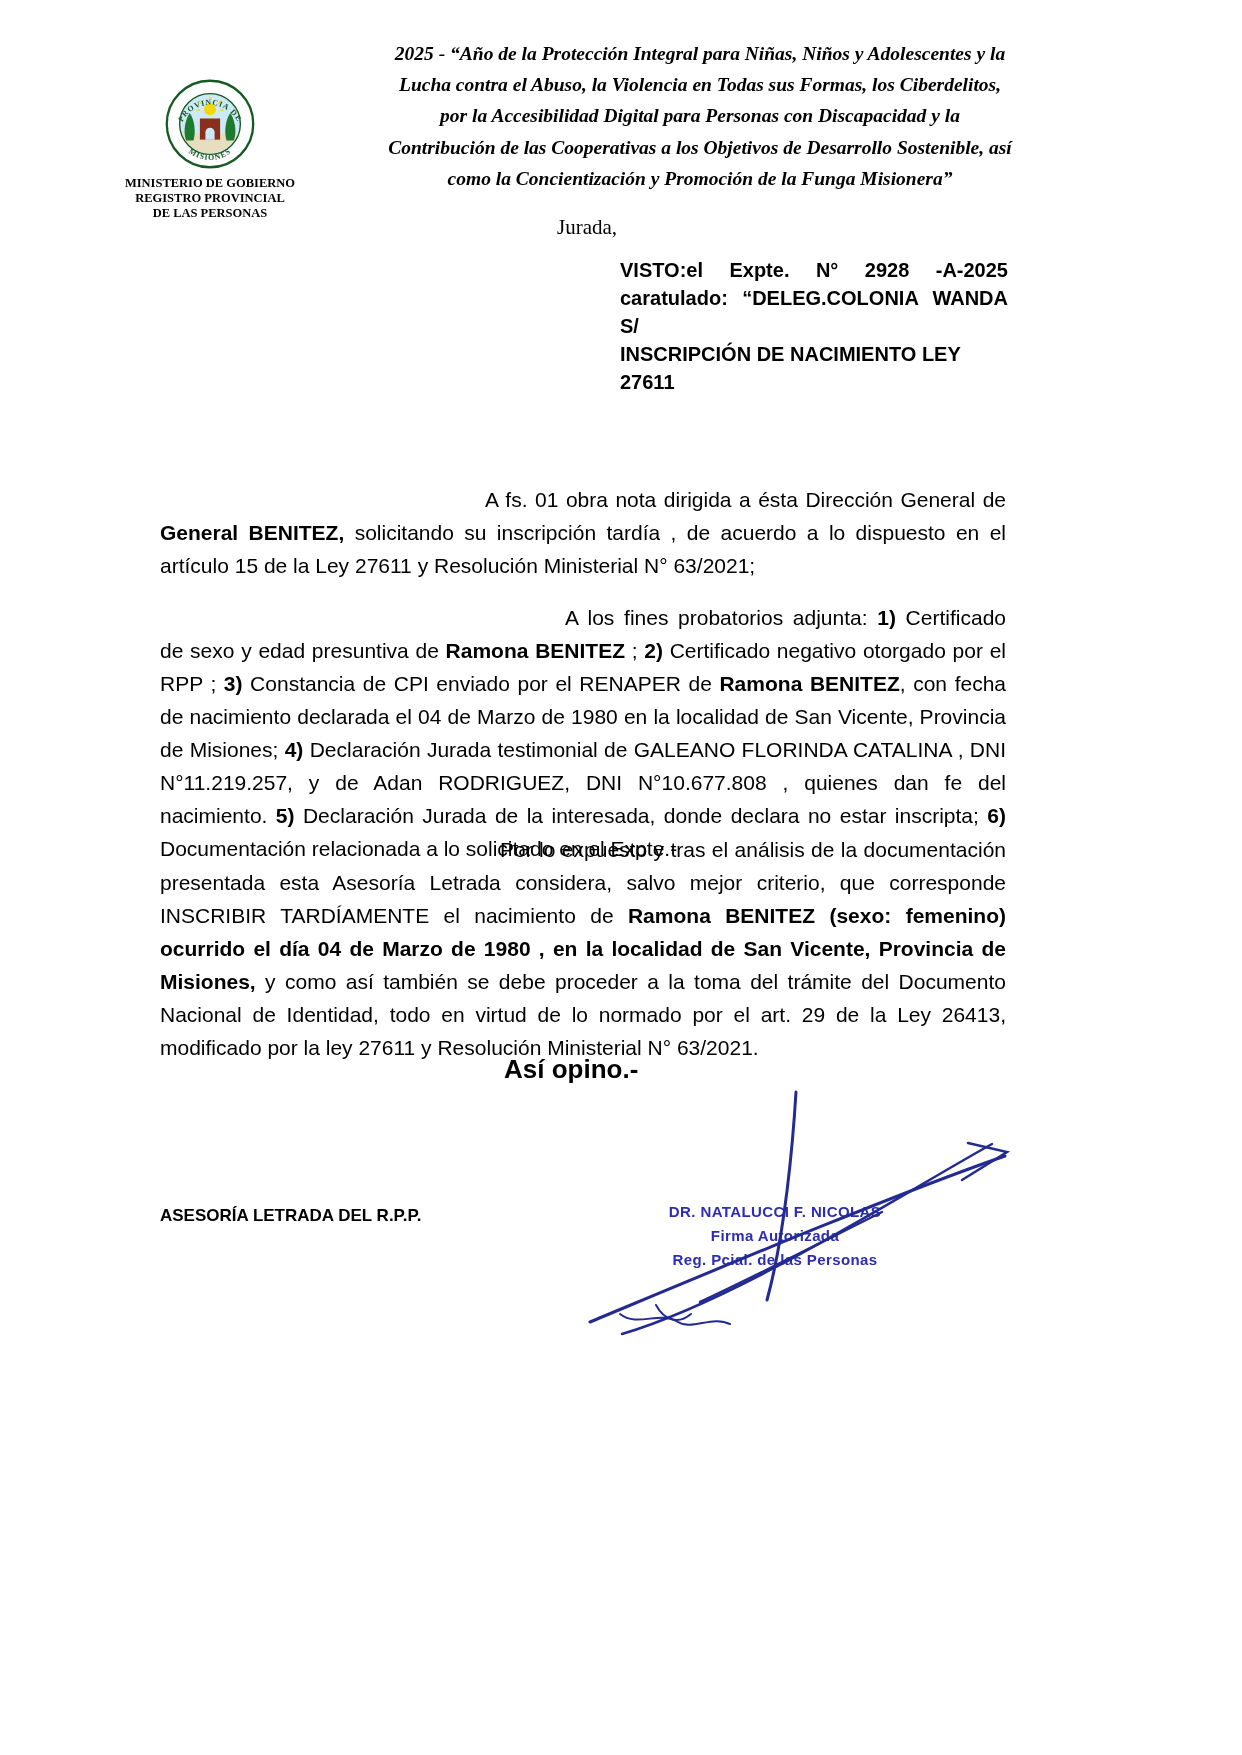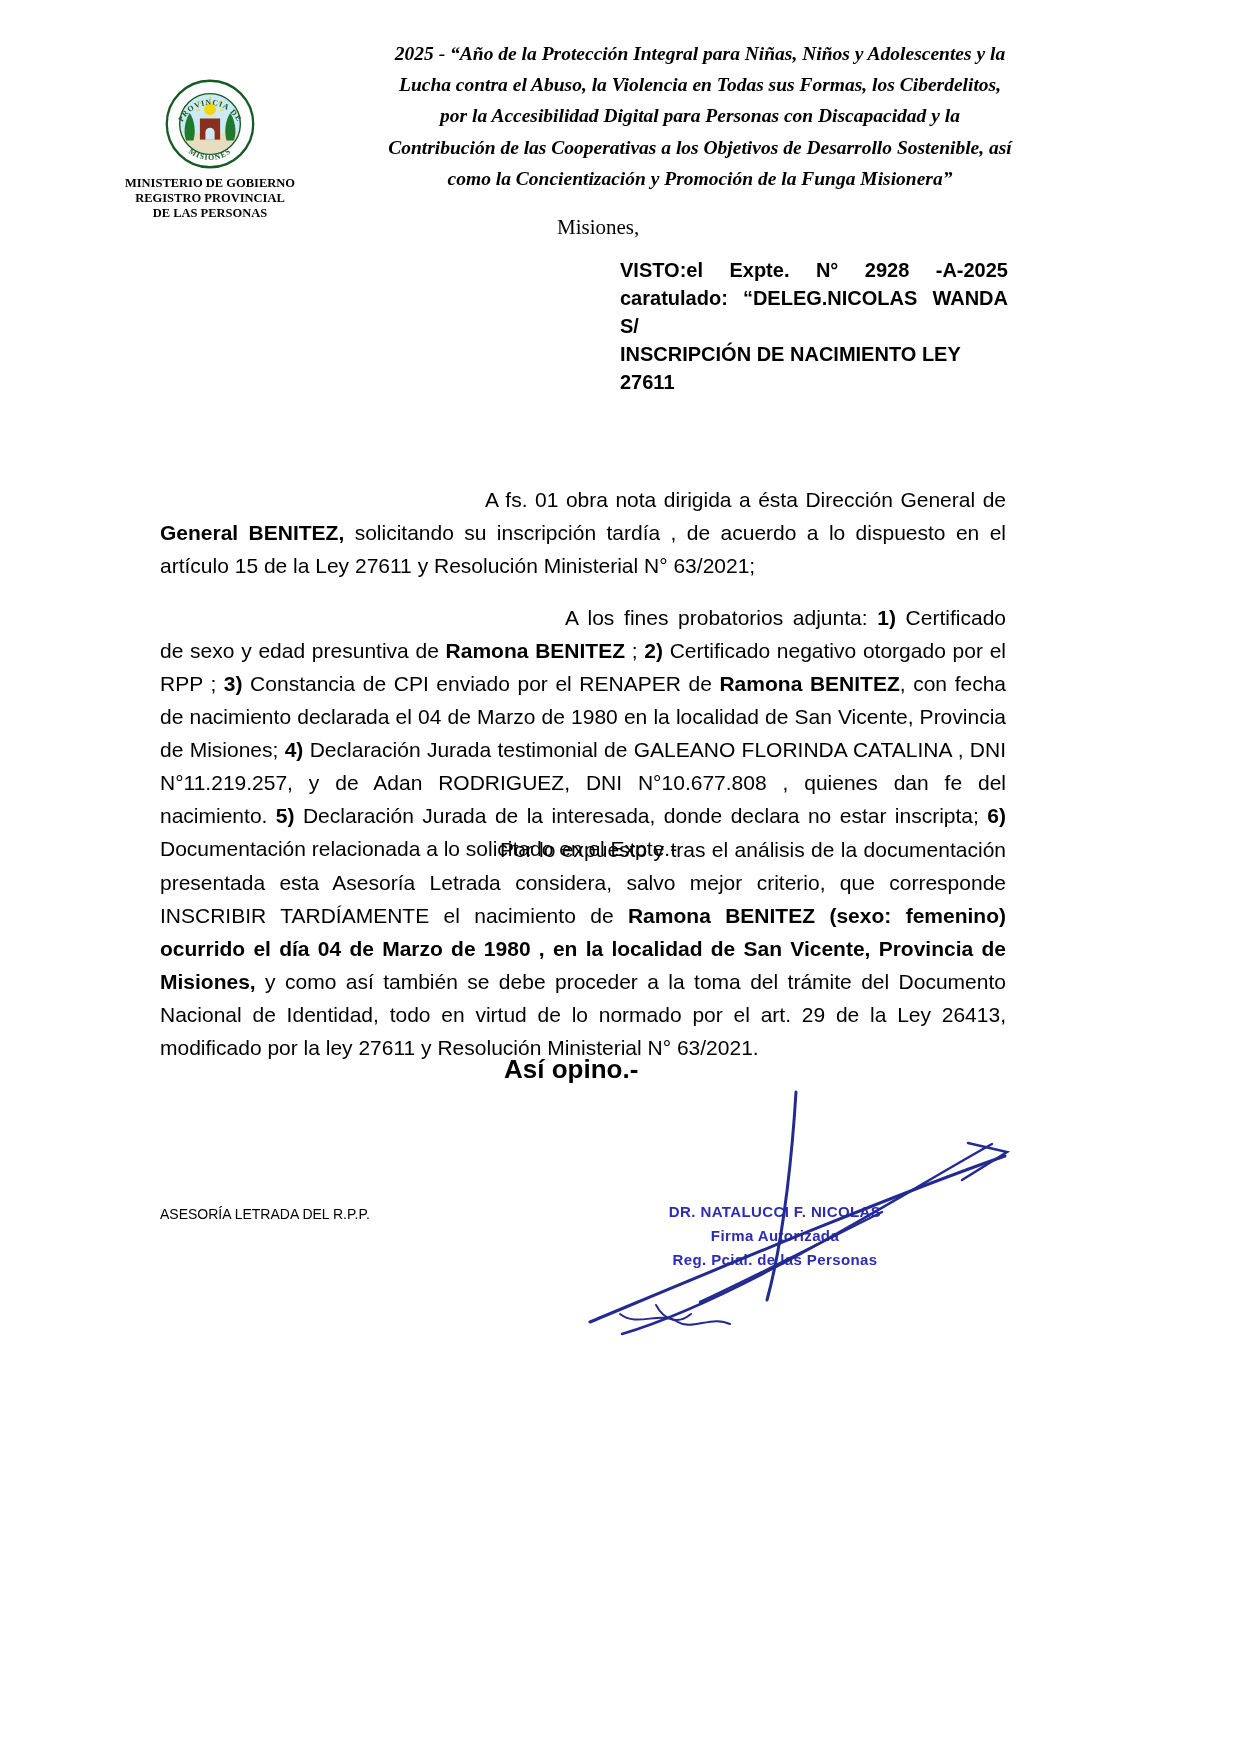--- a/index.html
+++ b/index.html
@@ -123,7 +123,7 @@
     </div>
   </div>
 
-  <div class="place">Misiones,</div>
+  <div class="place">Jurada,</div>
 
   <div class="visto">
     <div class="visto-line j">VISTO:el Expte. N° 2928 -A-2025</div>

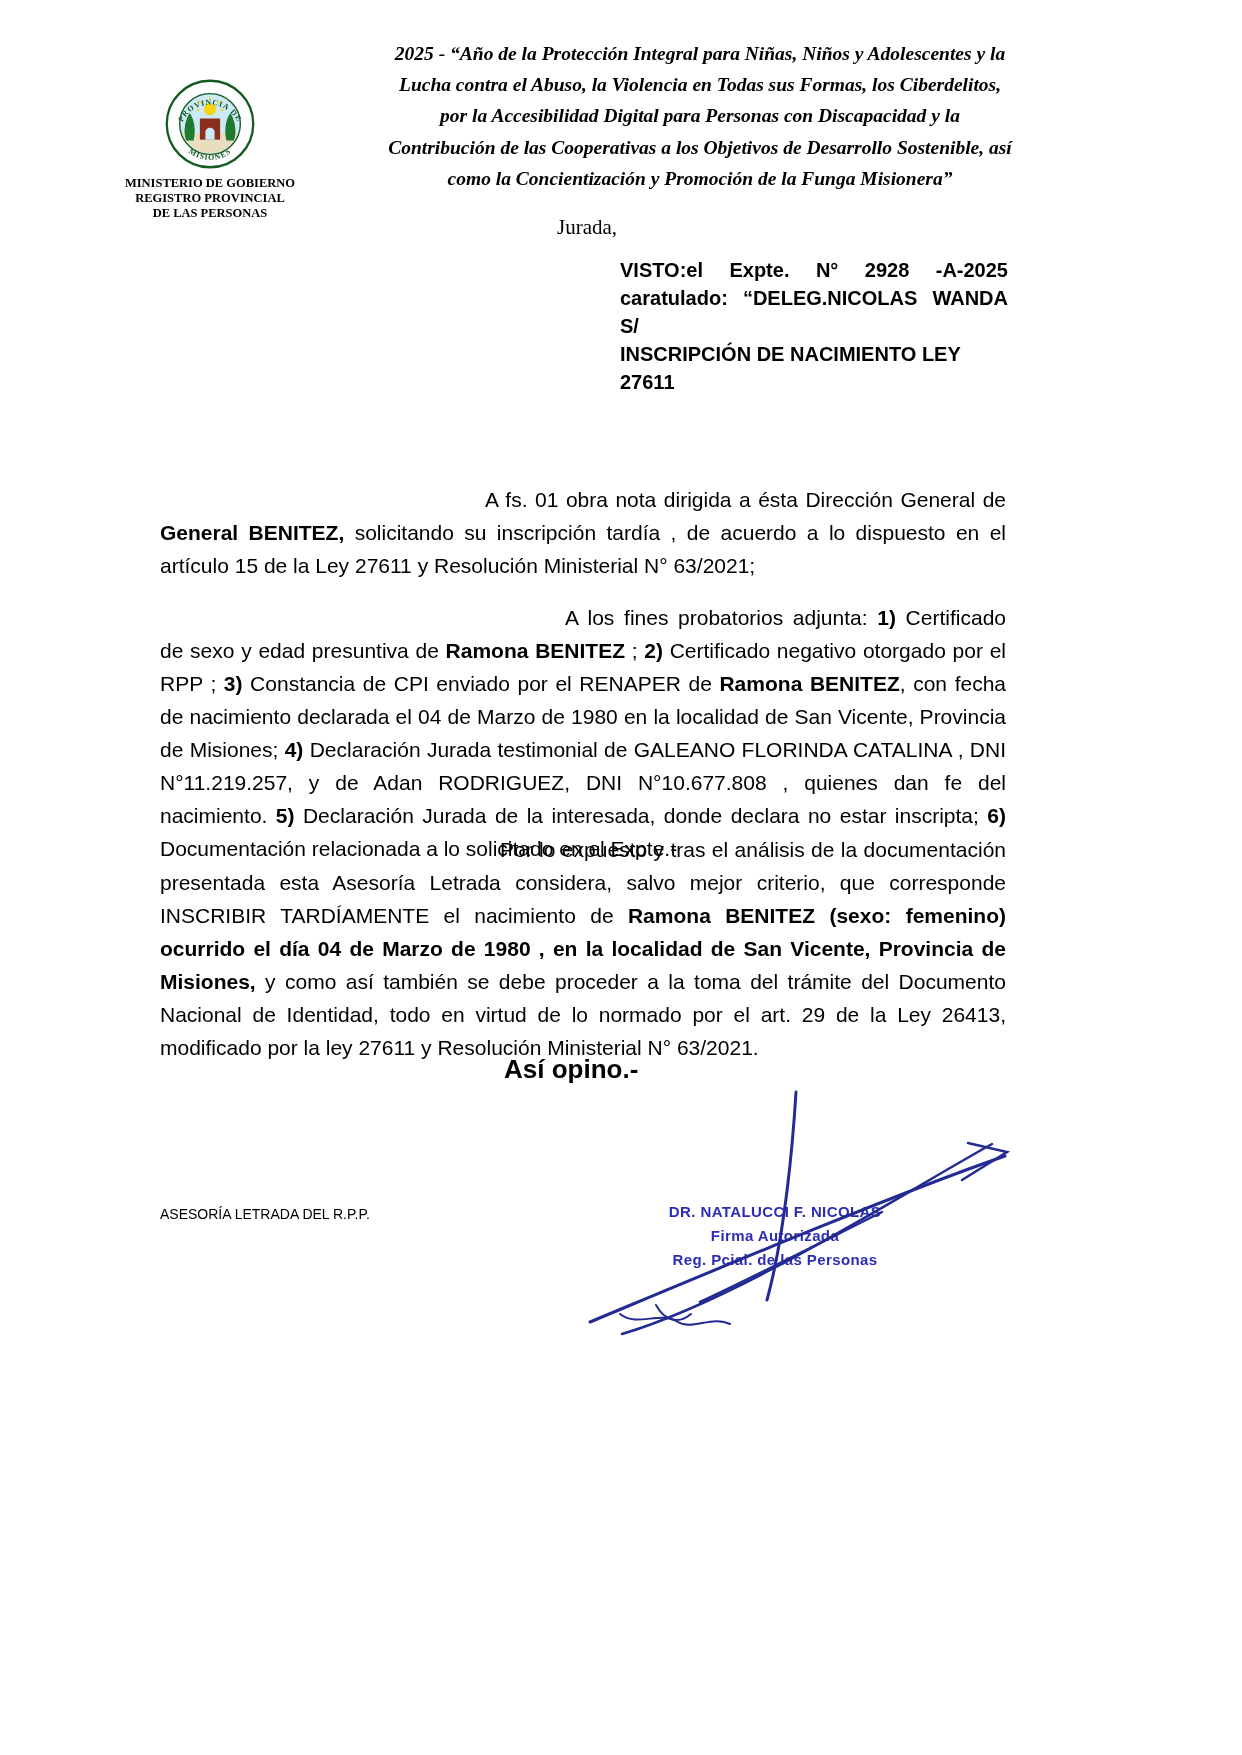--- a/index.html
+++ b/index.html
@@ -127,7 +127,7 @@
 
   <div class="visto">
     <div class="visto-line j">VISTO:el Expte. N° 2928 -A-2025</div>
-    <div class="visto-line j">caratulado: “DELEG.NICOLAS WANDA S/</div>
+    <div class="visto-line j">caratulado: “DELEG.COLONIA WANDA S/</div>
     <div class="visto-line">INSCRIPCIÓN DE NACIMIENTO LEY 27611</div>
   </div>
 

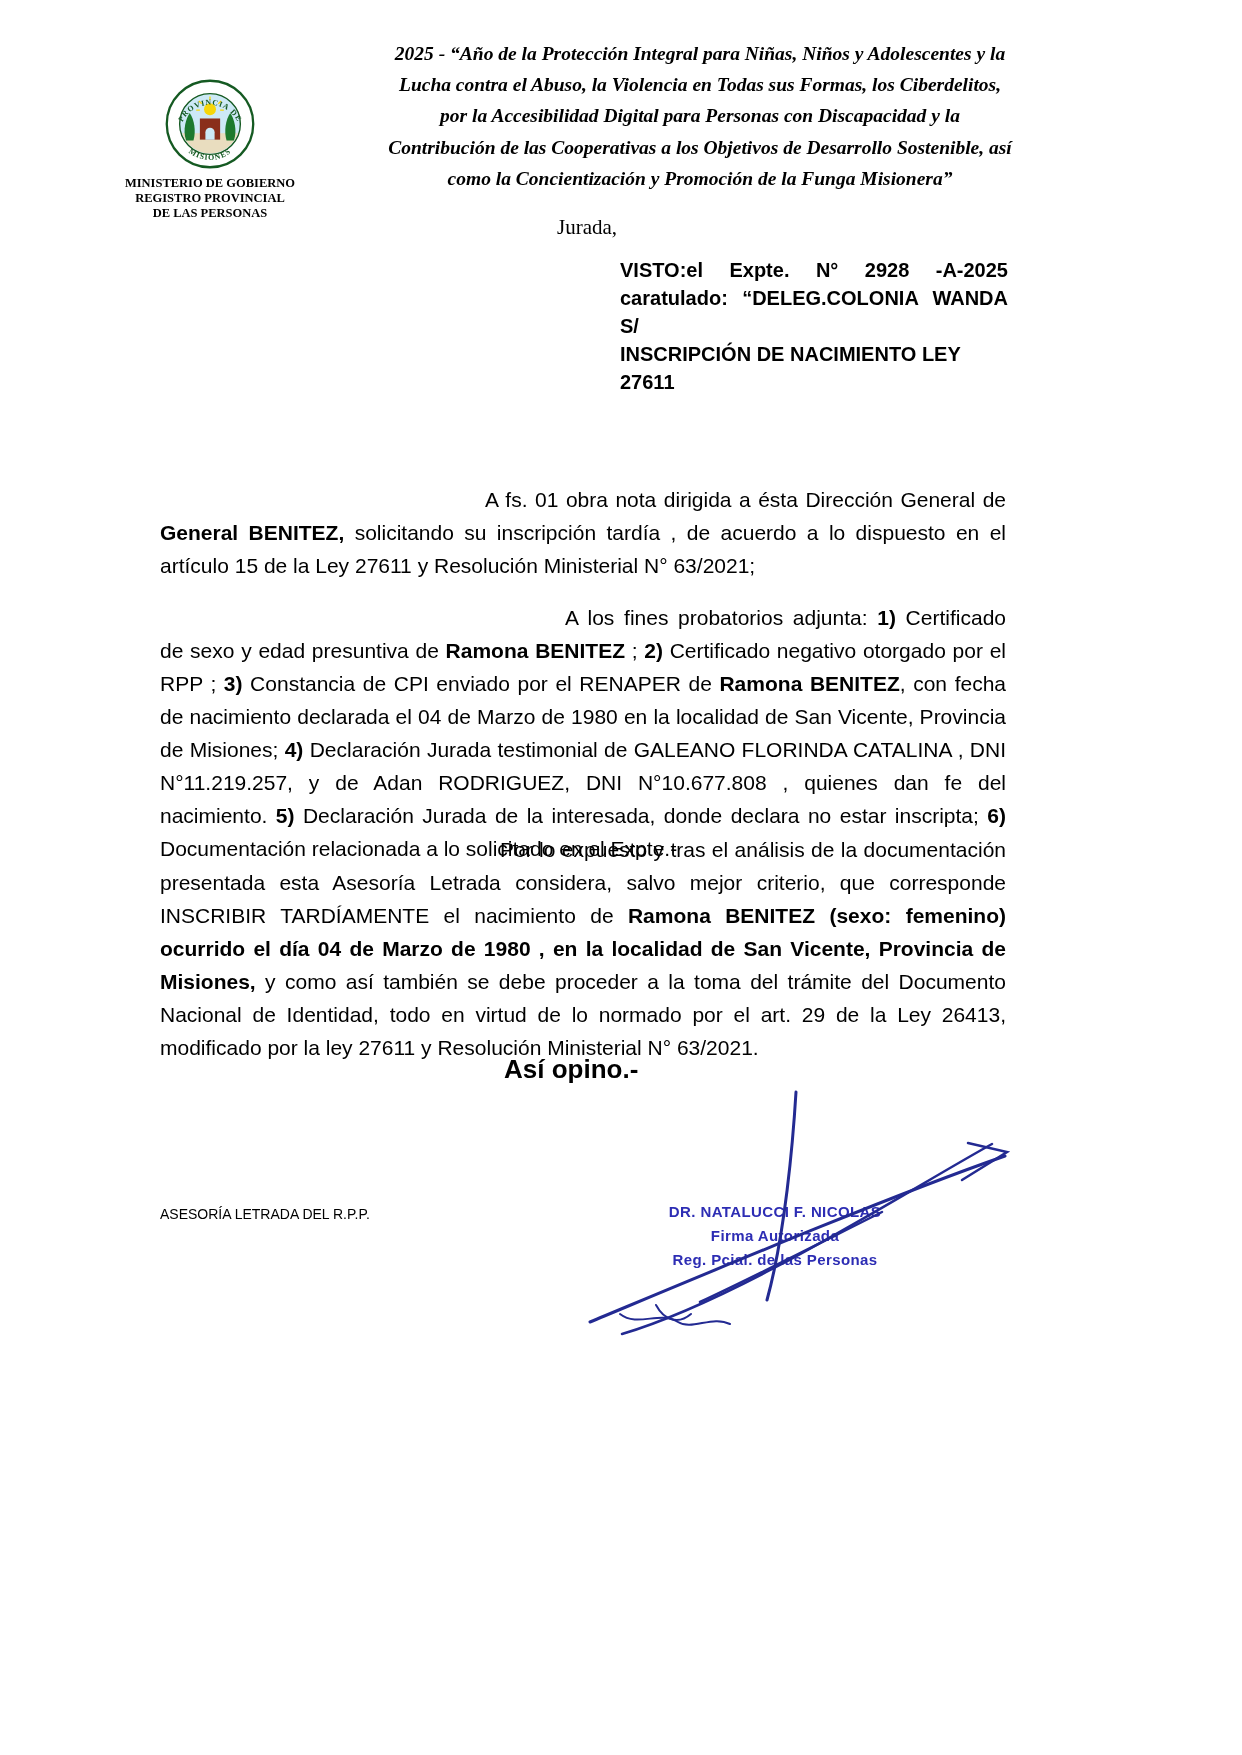--- a/index.html
+++ b/index.html
@@ -61,7 +61,7 @@
 
   .asesoria {
     position:absolute; left:160px; top:1190px;
-    font-weight:normal; font-size:14px;
+    font-weight:bold; font-size:17px;
   }
 
   

